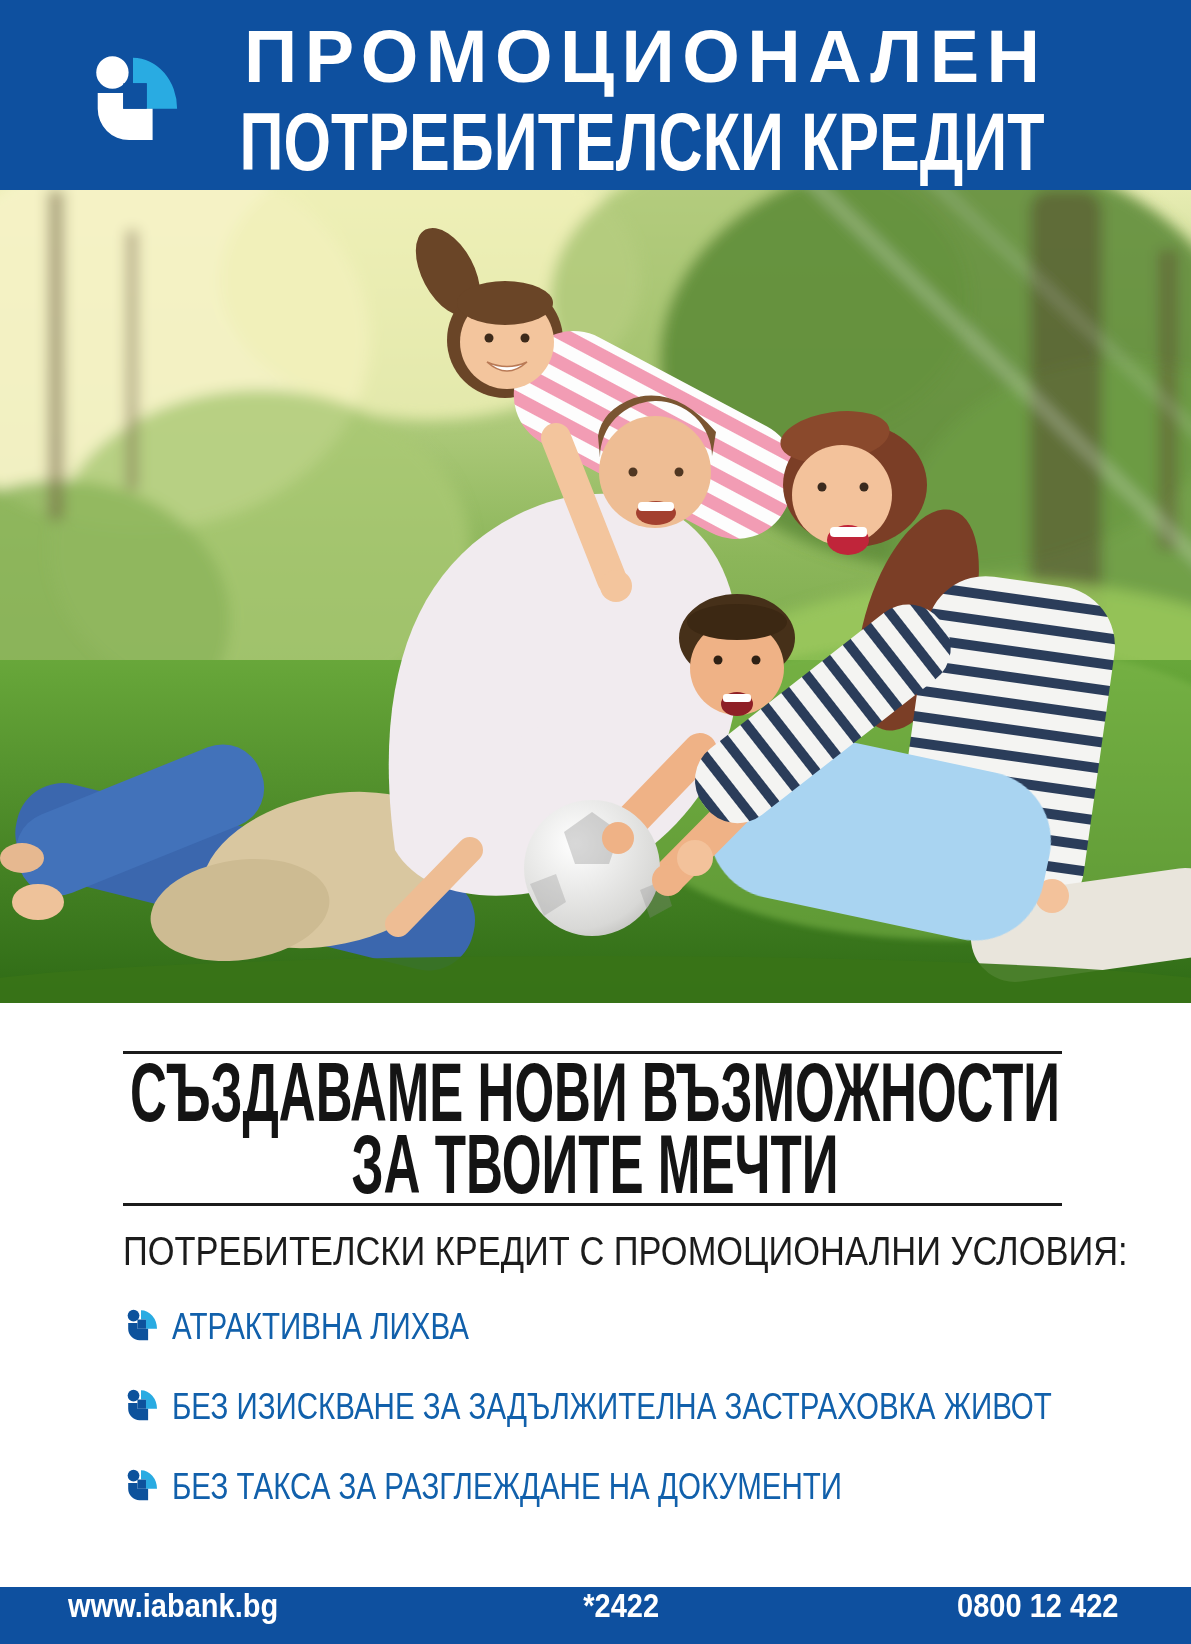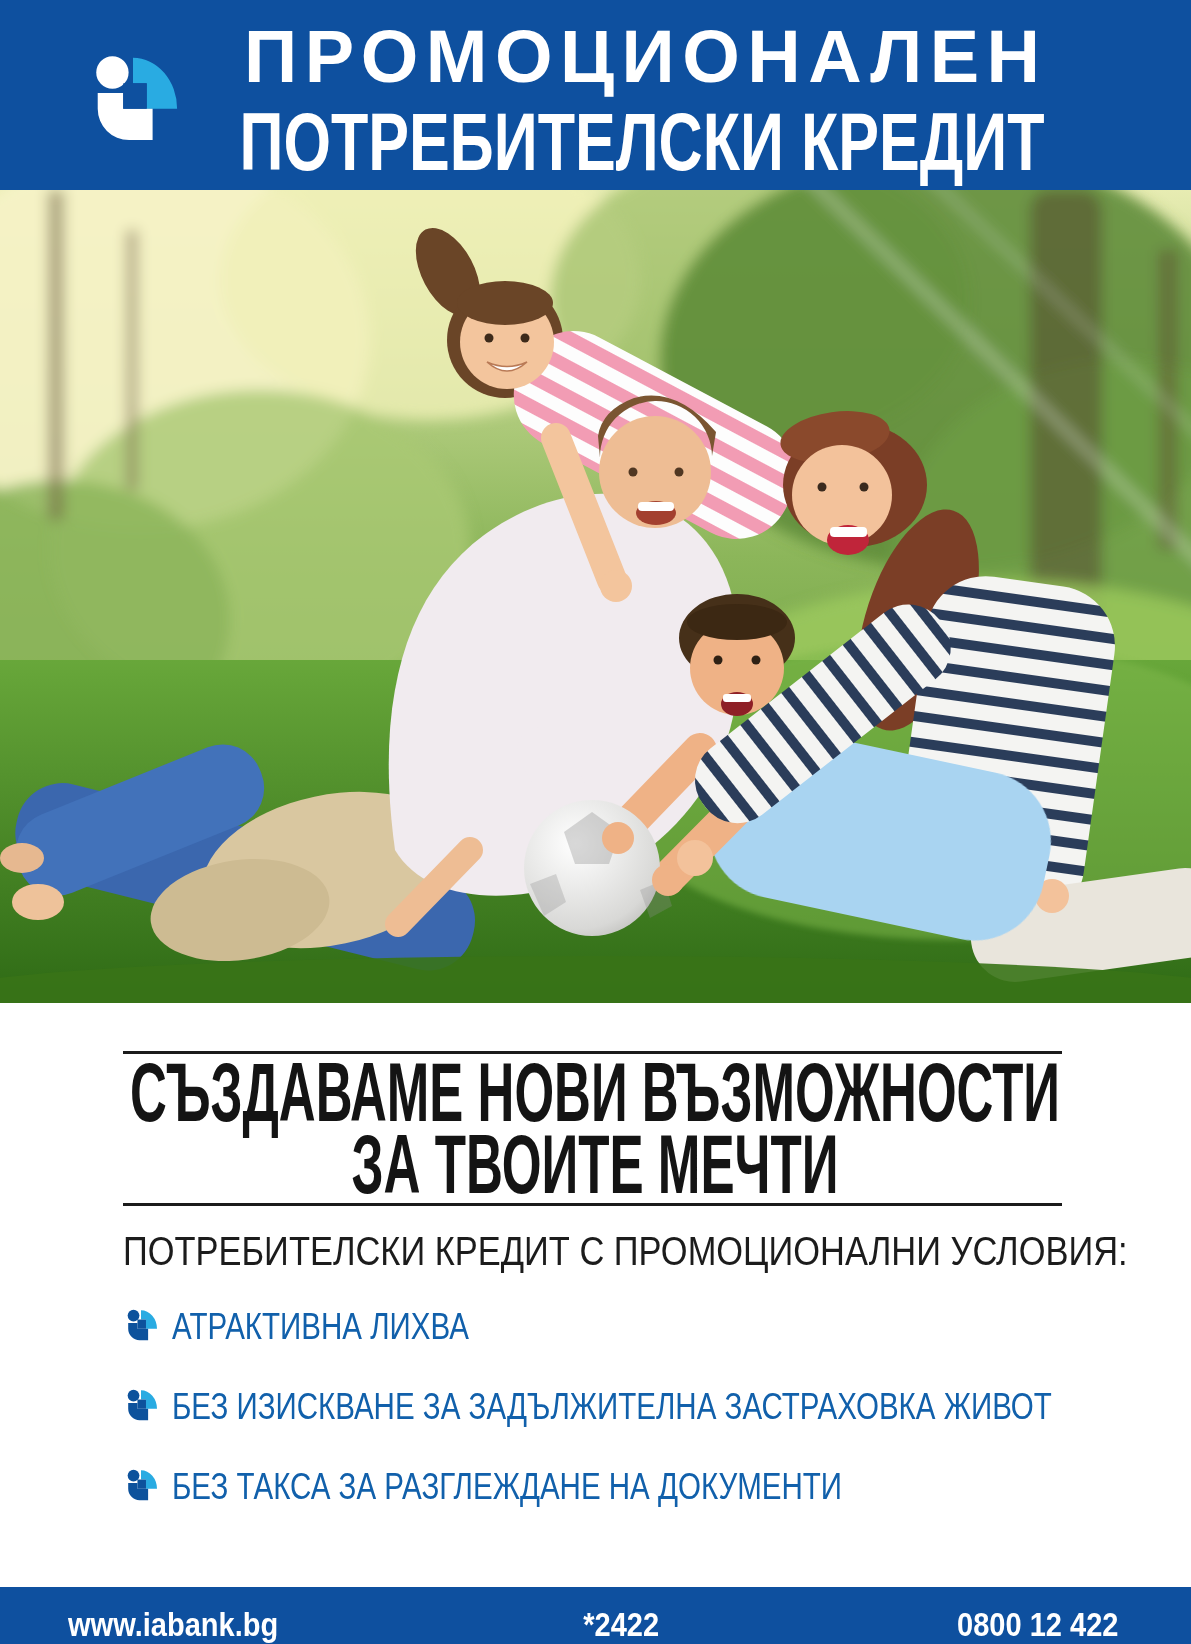--- a/index.html
+++ b/index.html
@@ -37,7 +37,7 @@
   
   .bottombar{
     position:absolute;left:0;top:1587px;width:1191px;height:57px;background:#0e509f;
-    display:flex;align-items:flex-end;justify-content:space-between;
+    display:flex;align-items:flex-start;justify-content:space-between;
     padding:0 72px 0 68px;box-sizing:border-box;
   }
   .bottombar span{display:inline-block;color:#ffffff;font-weight:700;font-size:33px;white-space:nowrap;}

